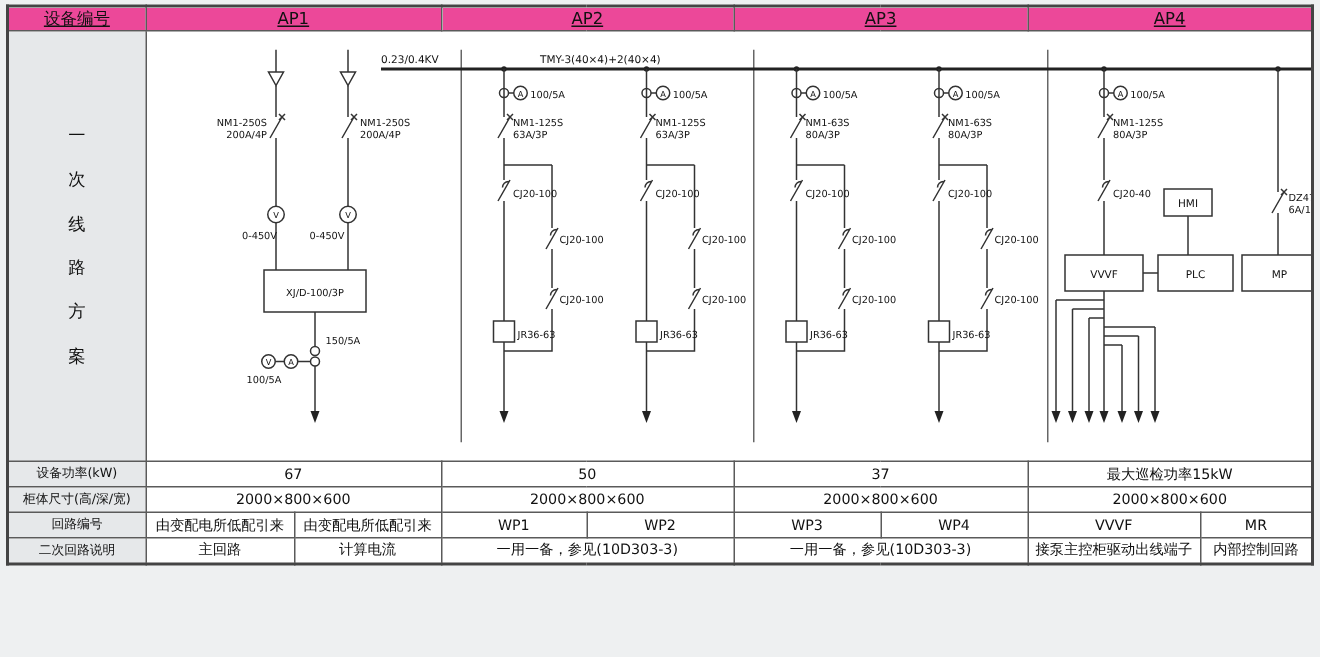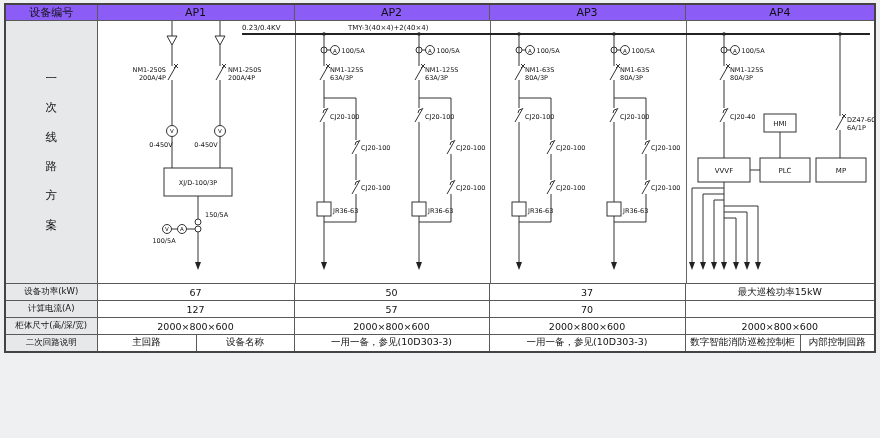--- a/index.html
+++ b/index.html
@@ -27,7 +27,7 @@
     white-space: nowrap;
     overflow: hidden;
   }
-  .spec thead th { background: #8b5cf6; height: 16px; font-size: 11px; }
+  .spec thead th { background: #ec4899; height: 16px; font-size: 11px; text-decoration: underline; }
   .spec th.rowhead { background: #e6e8ea; font-size: 8.5px; }
   tr.data-row { height: 17px; }
   td.schem-cell { padding: 0; height: 262px; background: #fff; }

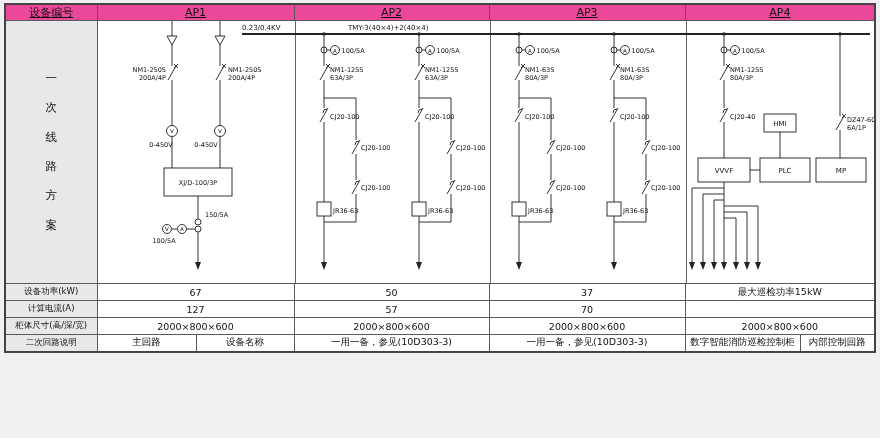--- a/index.html
+++ b/index.html
@@ -30,7 +30,7 @@
   .spec thead th { background: #ec4899; height: 16px; font-size: 11px; text-decoration: underline; }
   .spec th.rowhead { background: #e6e8ea; font-size: 8.5px; }
   tr.data-row { height: 17px; }
-  td.schem-cell { padding: 0; height: 262px; background: #fff; }
+  td.schem-cell { padding: 12px; height: 262px; background: #fff; }
   .vert-label { white-space: pre-line; line-height: 2.55; font-size: 11.5px; }
   svg { display: block; }
   svg text { font-family: "DejaVu Sans", "Liberation Sans", sans-serif; fill: #111; font-size: 6.5px; }

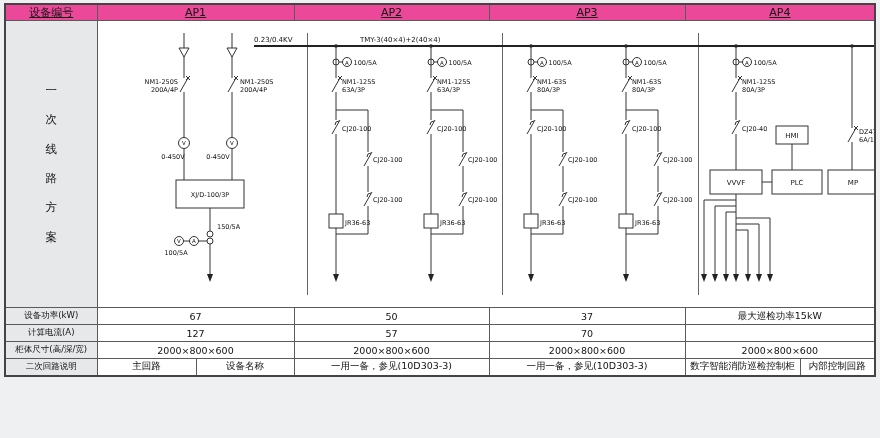--- a/index.html
+++ b/index.html
@@ -291,13 +291,6 @@
       <td colspan="2">最大巡检功率15kW</td>
     </tr>
 
-    <tr class="data-row">
-      <th class="rowhead">计算电流(A)</th>
-      <td colspan="2">127</td>
-      <td colspan="2">57</td>
-      <td colspan="2">70</td>
-      <td colspan="2"></td>
-    </tr>
 
     <tr class="data-row">
       <th class="rowhead">柜体尺寸(高/深/宽)</th>

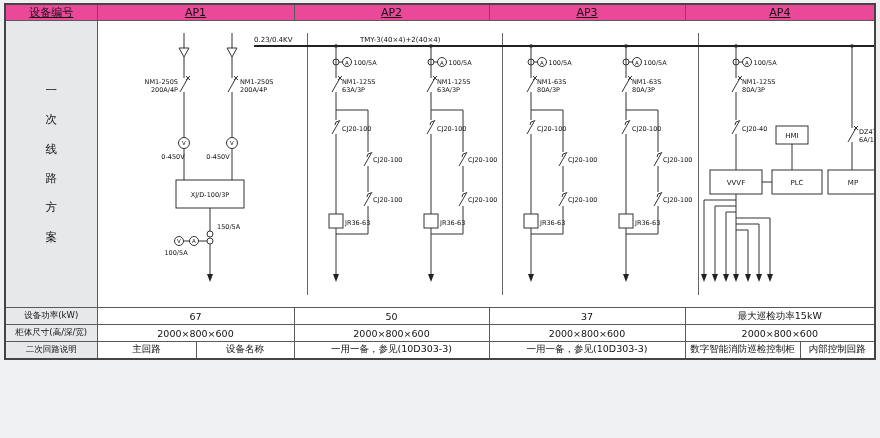--- a/index.html
+++ b/index.html
@@ -300,6 +300,17 @@
       <td colspan="2">2000×800×600</td>
     </tr>
 
+    <tr class="data-row">
+      <th class="rowhead">回路编号</th>
+      <td>由变配电所低配引来</td>
+      <td>由变配电所低配引来</td>
+      <td>WP1</td>
+      <td>WP2</td>
+      <td>WP3</td>
+      <td>WP4</td>
+      <td>VVVF</td>
+      <td>MR</td>
+    </tr>
 
 
     <tr class="data-row">

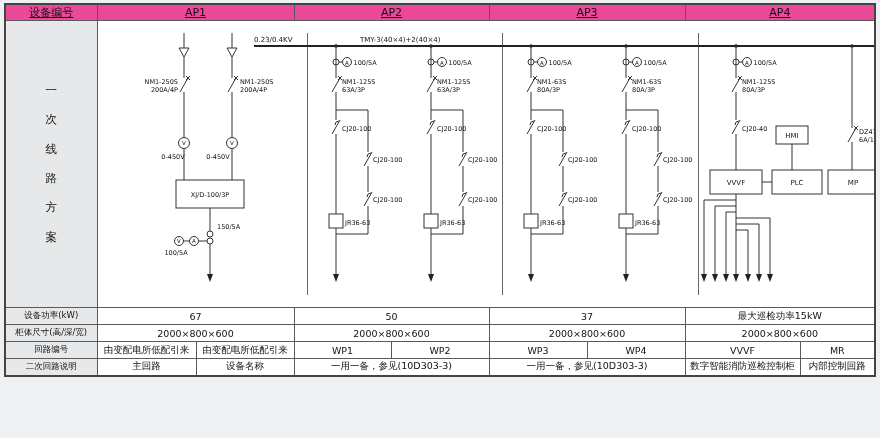--- a/index.html
+++ b/index.html
@@ -316,7 +316,7 @@
     <tr class="data-row">
       <th class="rowhead">二次回路说明</th>
       <td>主回路</td>
-      <td>设备名称</td>
+      <td>计算电流</td>
       <td colspan="2">一用一备，参见(10D303-3)</td>
       <td colspan="2">一用一备，参见(10D303-3)</td>
       <td>数字智能消防巡检控制柜</td>

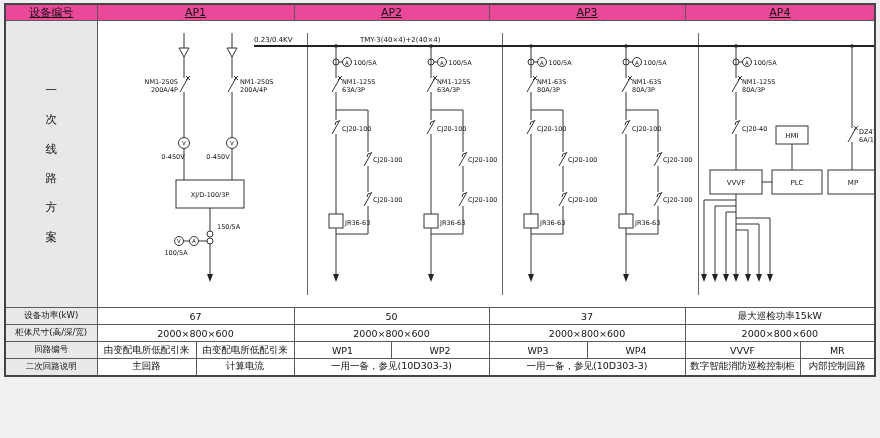--- a/index.html
+++ b/index.html
@@ -319,7 +319,7 @@
       <td>计算电流</td>
       <td colspan="2">一用一备，参见(10D303-3)</td>
       <td colspan="2">一用一备，参见(10D303-3)</td>
-      <td>数字智能消防巡检控制柜</td>
+      <td>接泵主控柜驱动出线端子</td>
       <td>内部控制回路</td>
     </tr>
 

